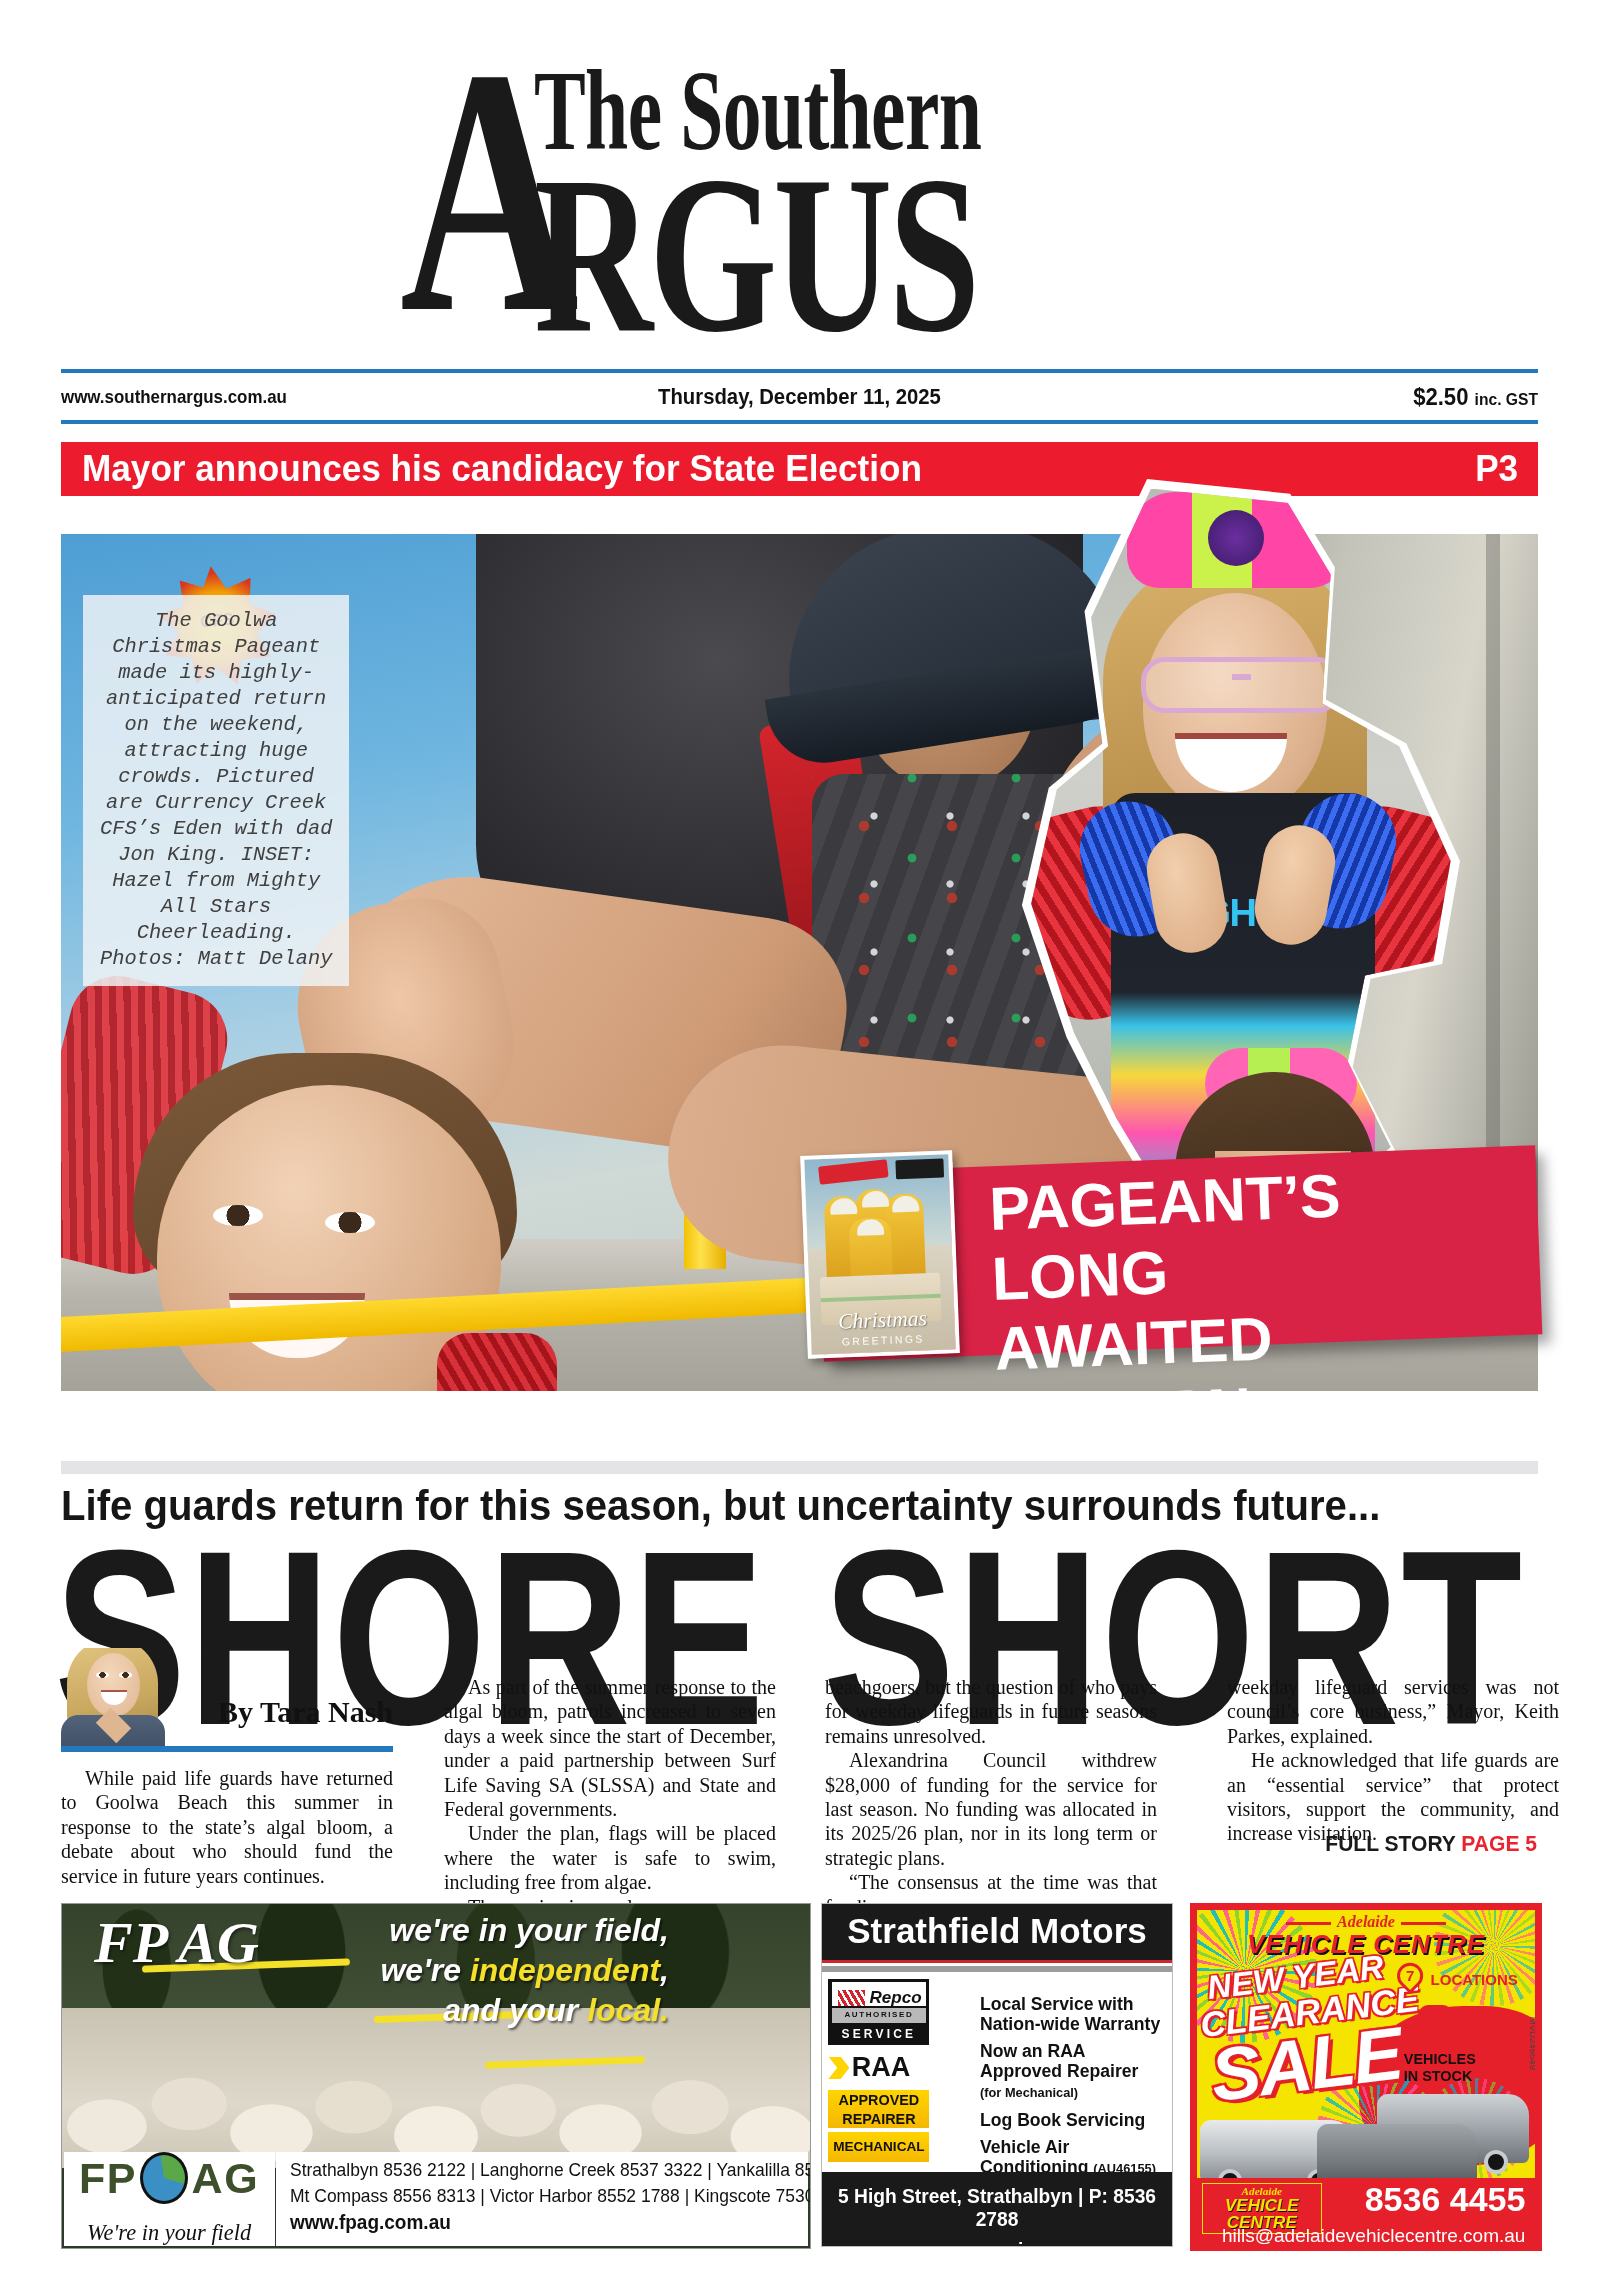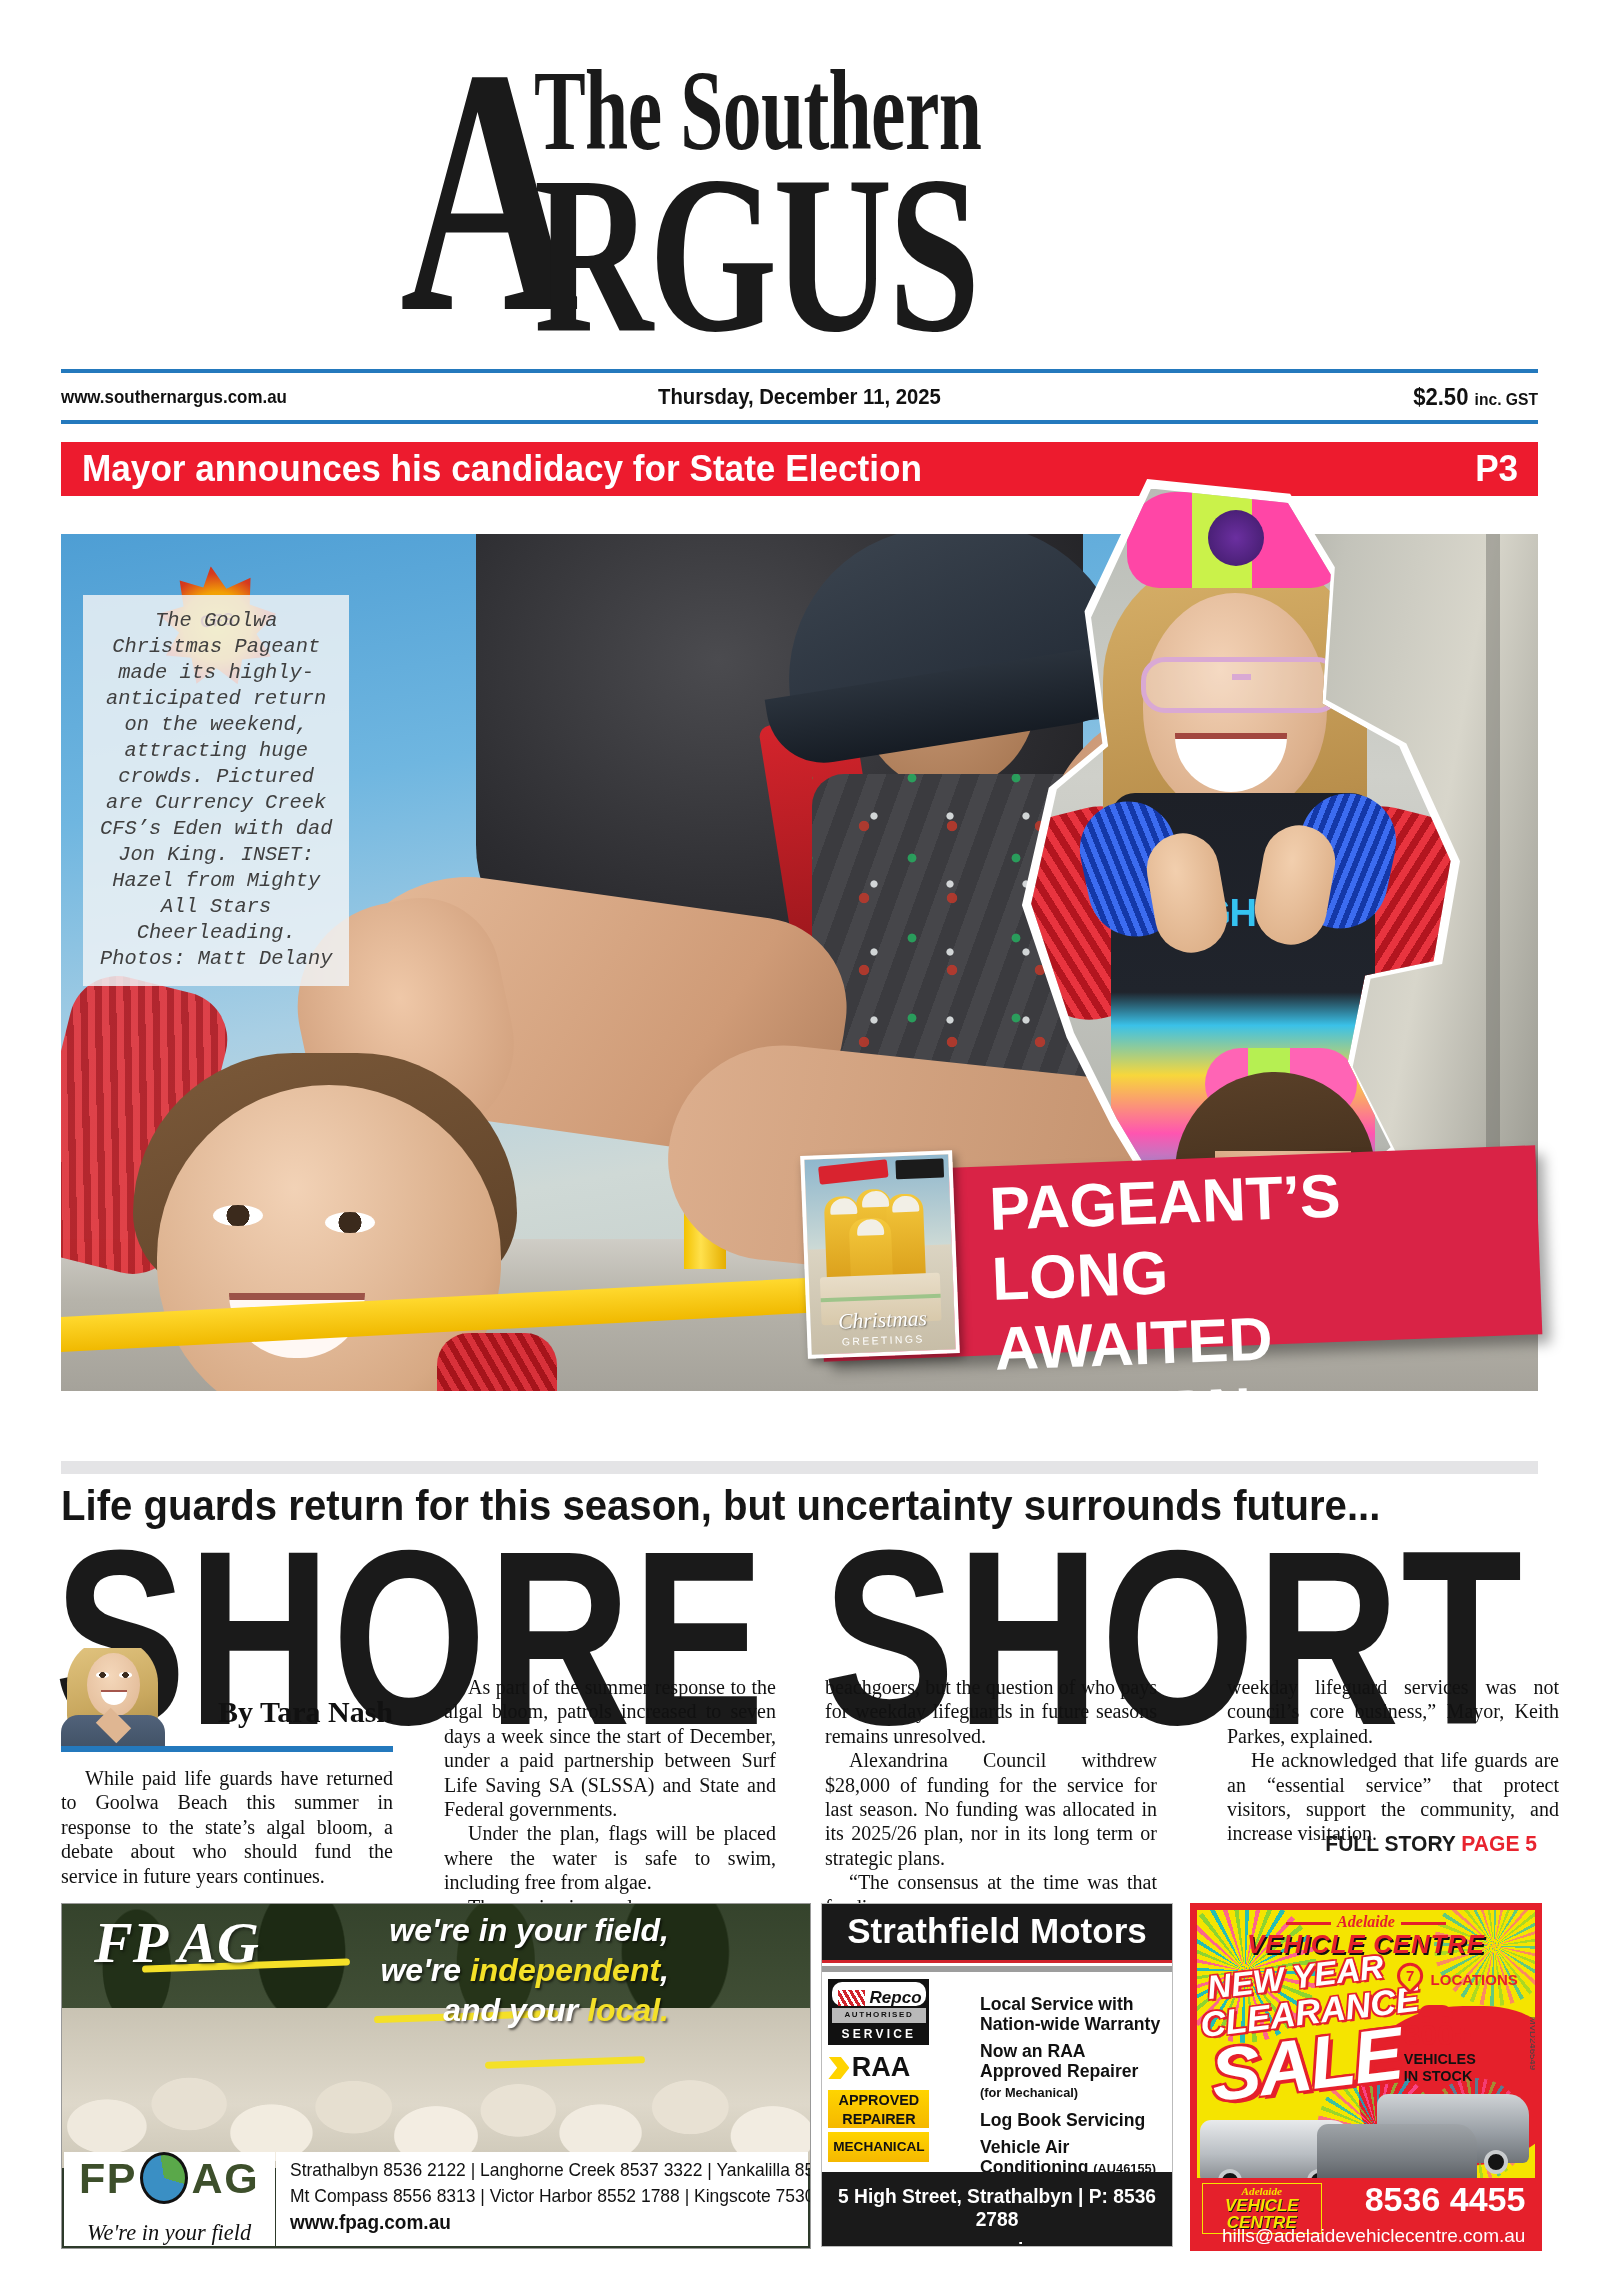--- a/index.html
+++ b/index.html
@@ -754,7 +754,7 @@
   .st-repco{
     width:101px; height:66px; background:#111; position:relative; margin-bottom:5.6px;
   }
-  .st-repco-top{position:absolute;left:3.2px;top:3.2px;right:3.2px;height:24px;background:#fff;border-radius:10px;}
+  .st-repco-top{position:absolute;left:3.2px;top:3.2px;right:3.2px;height:24px;background:#fff;}
   .st-repco-red{position:absolute;left:6.4px;top:7.2px;width:27px;height:16px;
     background:repeating-linear-gradient(60deg,#d1242c 0 3.2px, #fff 3.2px 5.6px);}
   .st-repco-word{position:absolute;left:38px;top:5.6px;font-family:"Liberation Sans",sans-serif;

